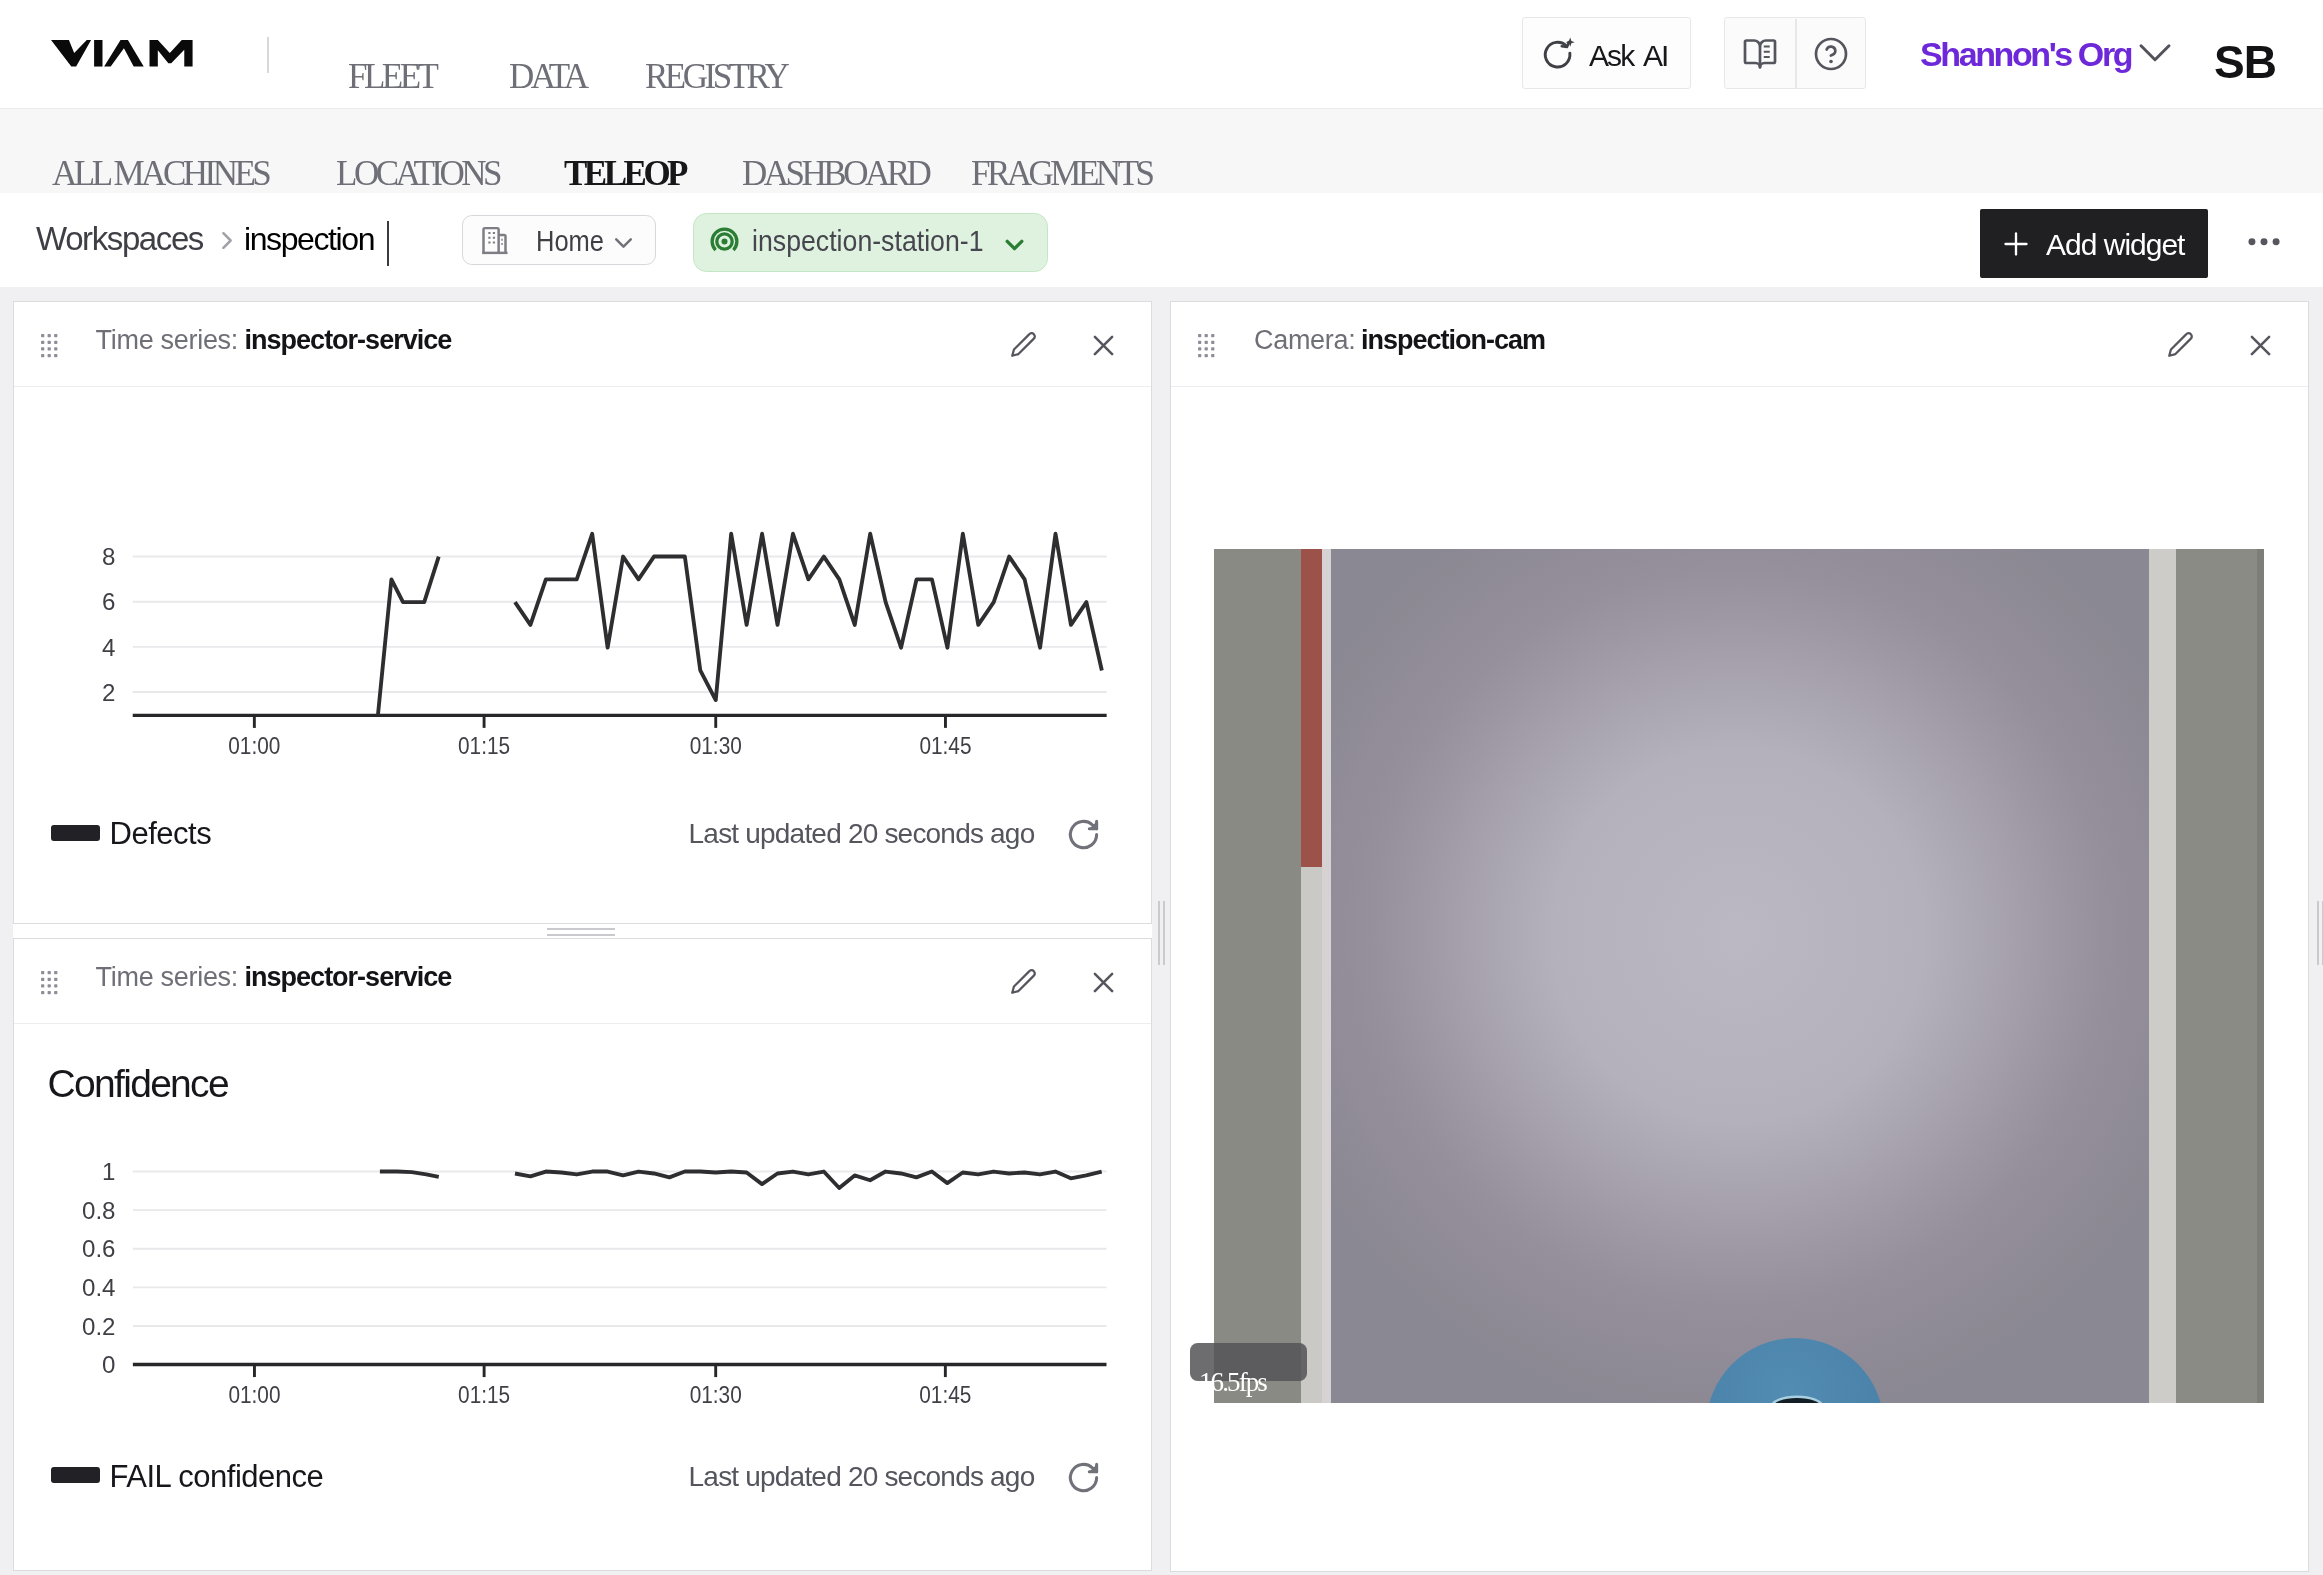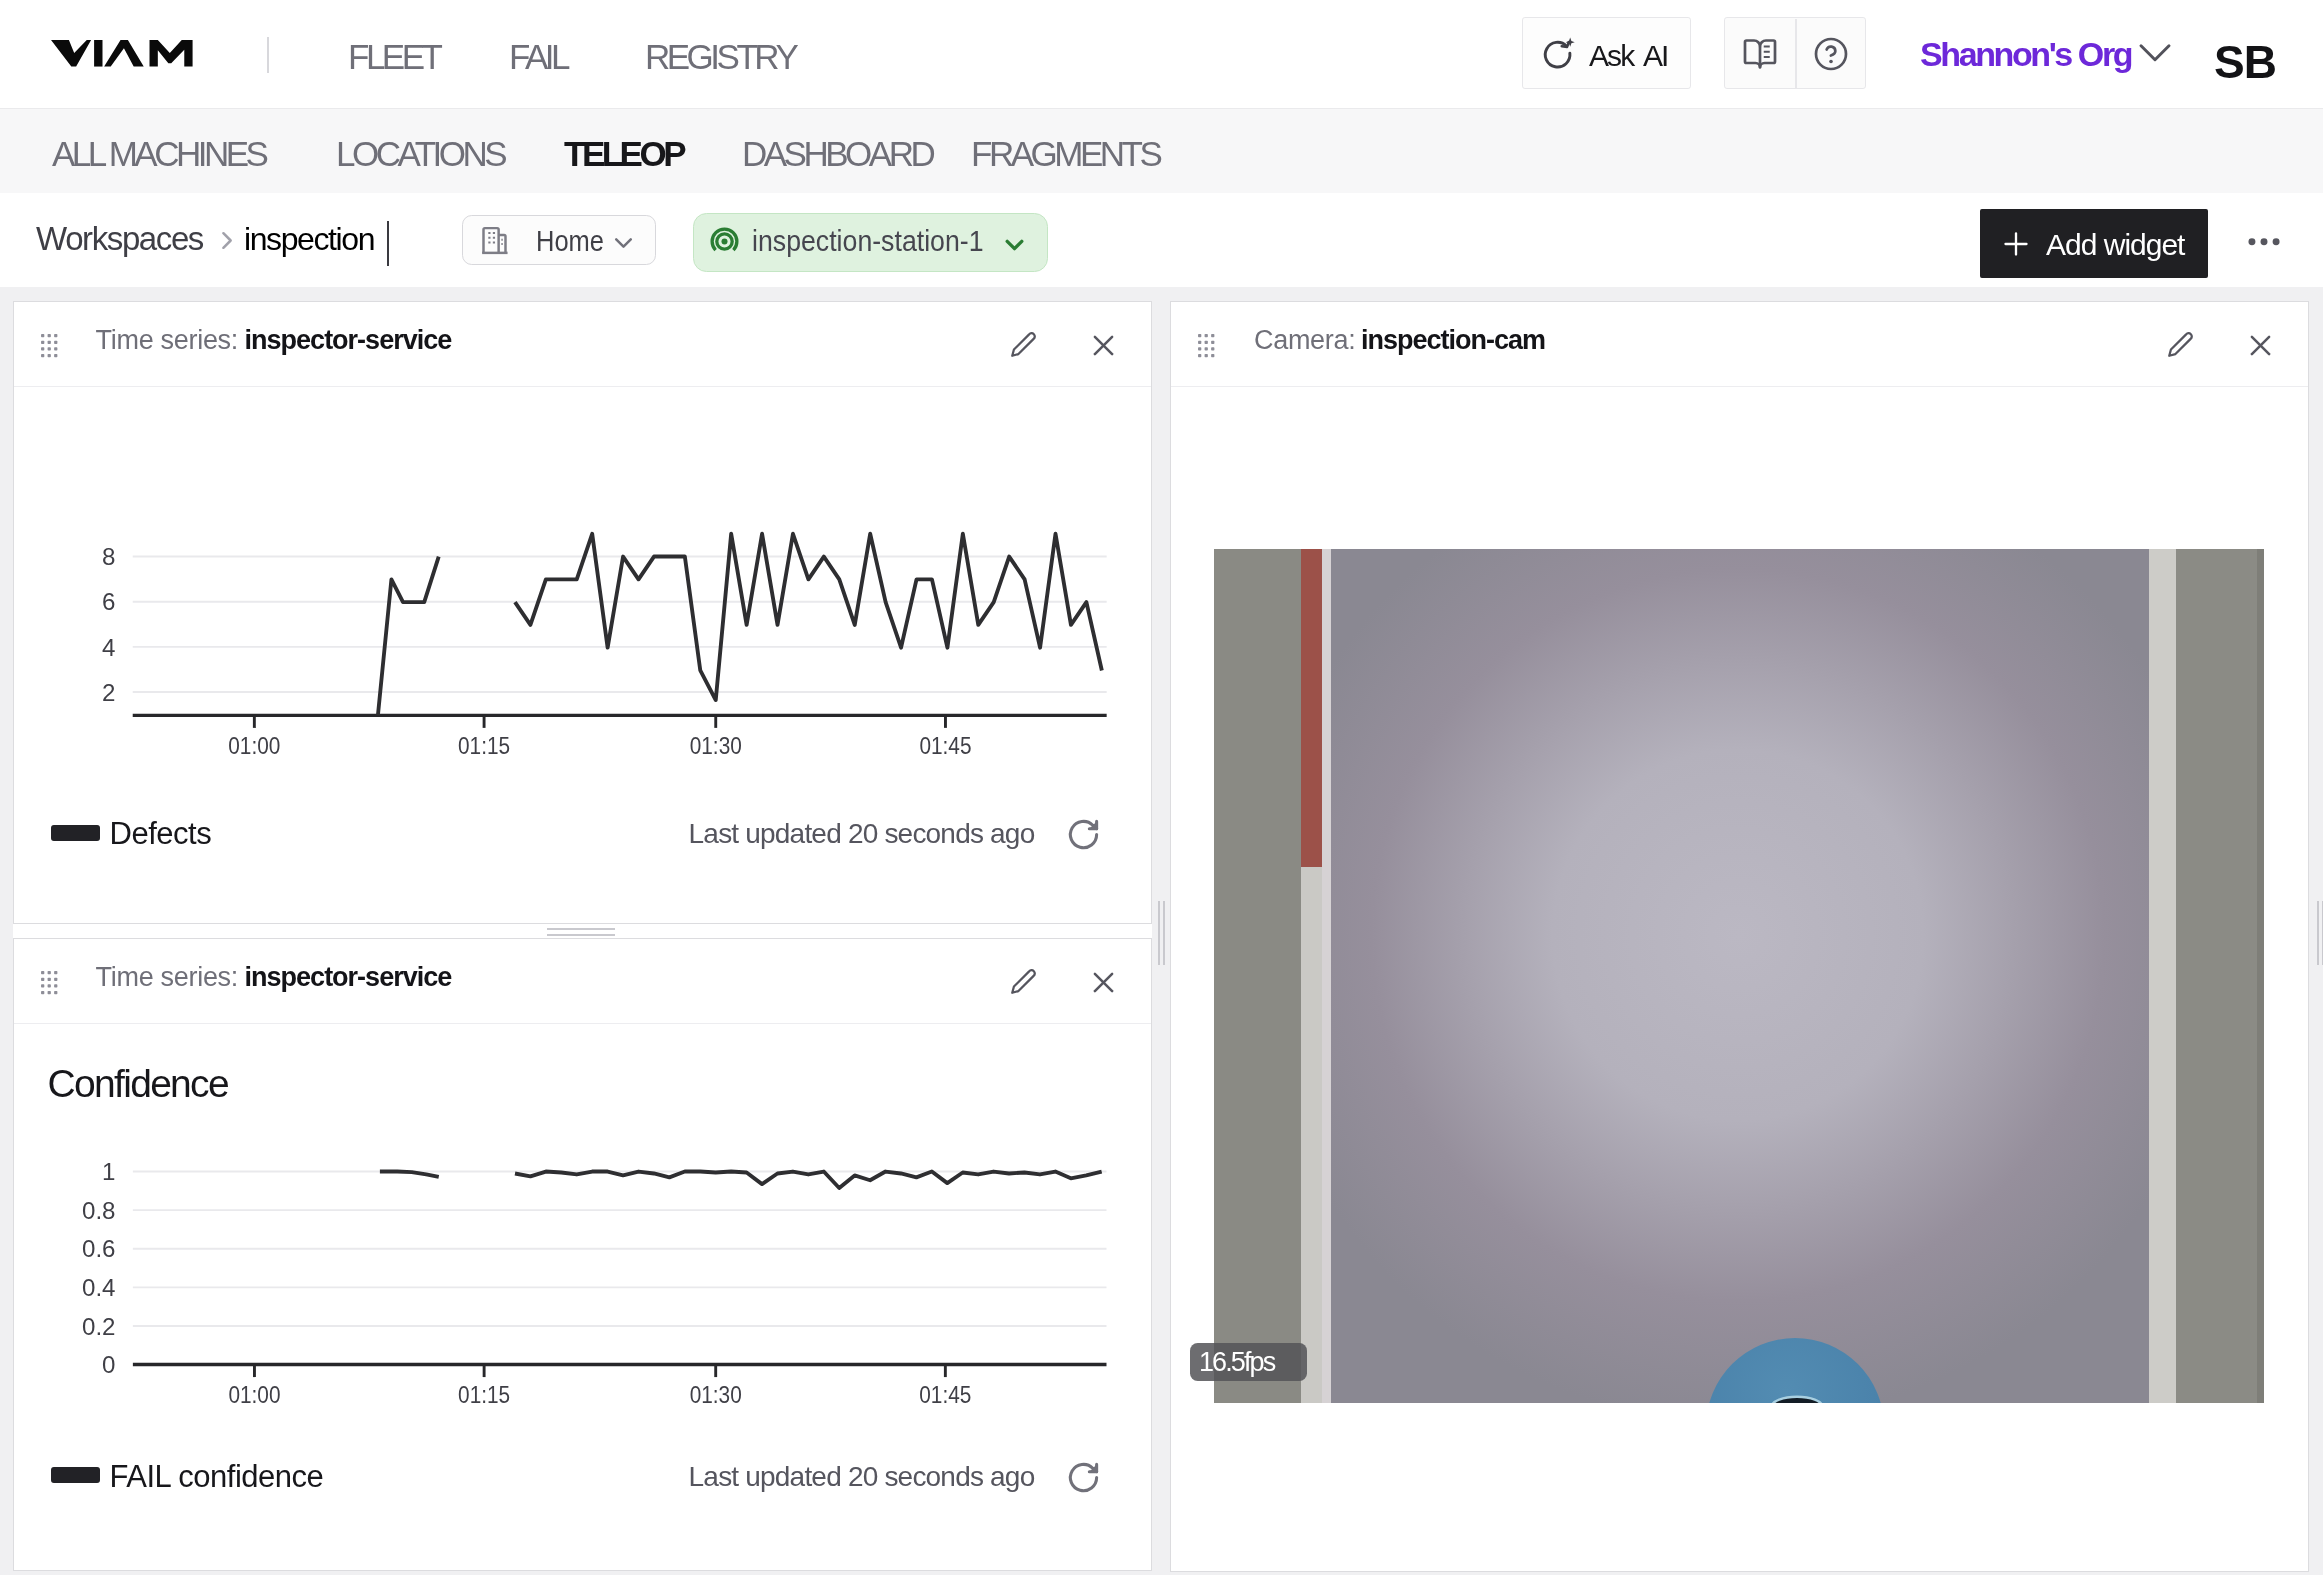--- a/index.html
+++ b/index.html
@@ -5,7 +5,7 @@
 html,body { width:2323px; height:1576px; background:#fff; font-family:"Liberation Sans",sans-serif;
   -webkit-font-smoothing:antialiased; overflow:hidden; }
 .abs { position:absolute; }
-.mono { font-family:Liberation Sans, sans-serif; }
+.mono { font-family:Liberation Serif, serif;margin-top:20px; }
 #topbar { position:absolute; left:0; top:0; width:2323px; height:108px; background:#fff; }
 #tabbar { position:absolute; left:0; top:108px; width:2323px; height:91px; background:#f7f7f8;
   border-top:1.9px solid #eaeaec; border-bottom:1.9px solid #eaeaec; }

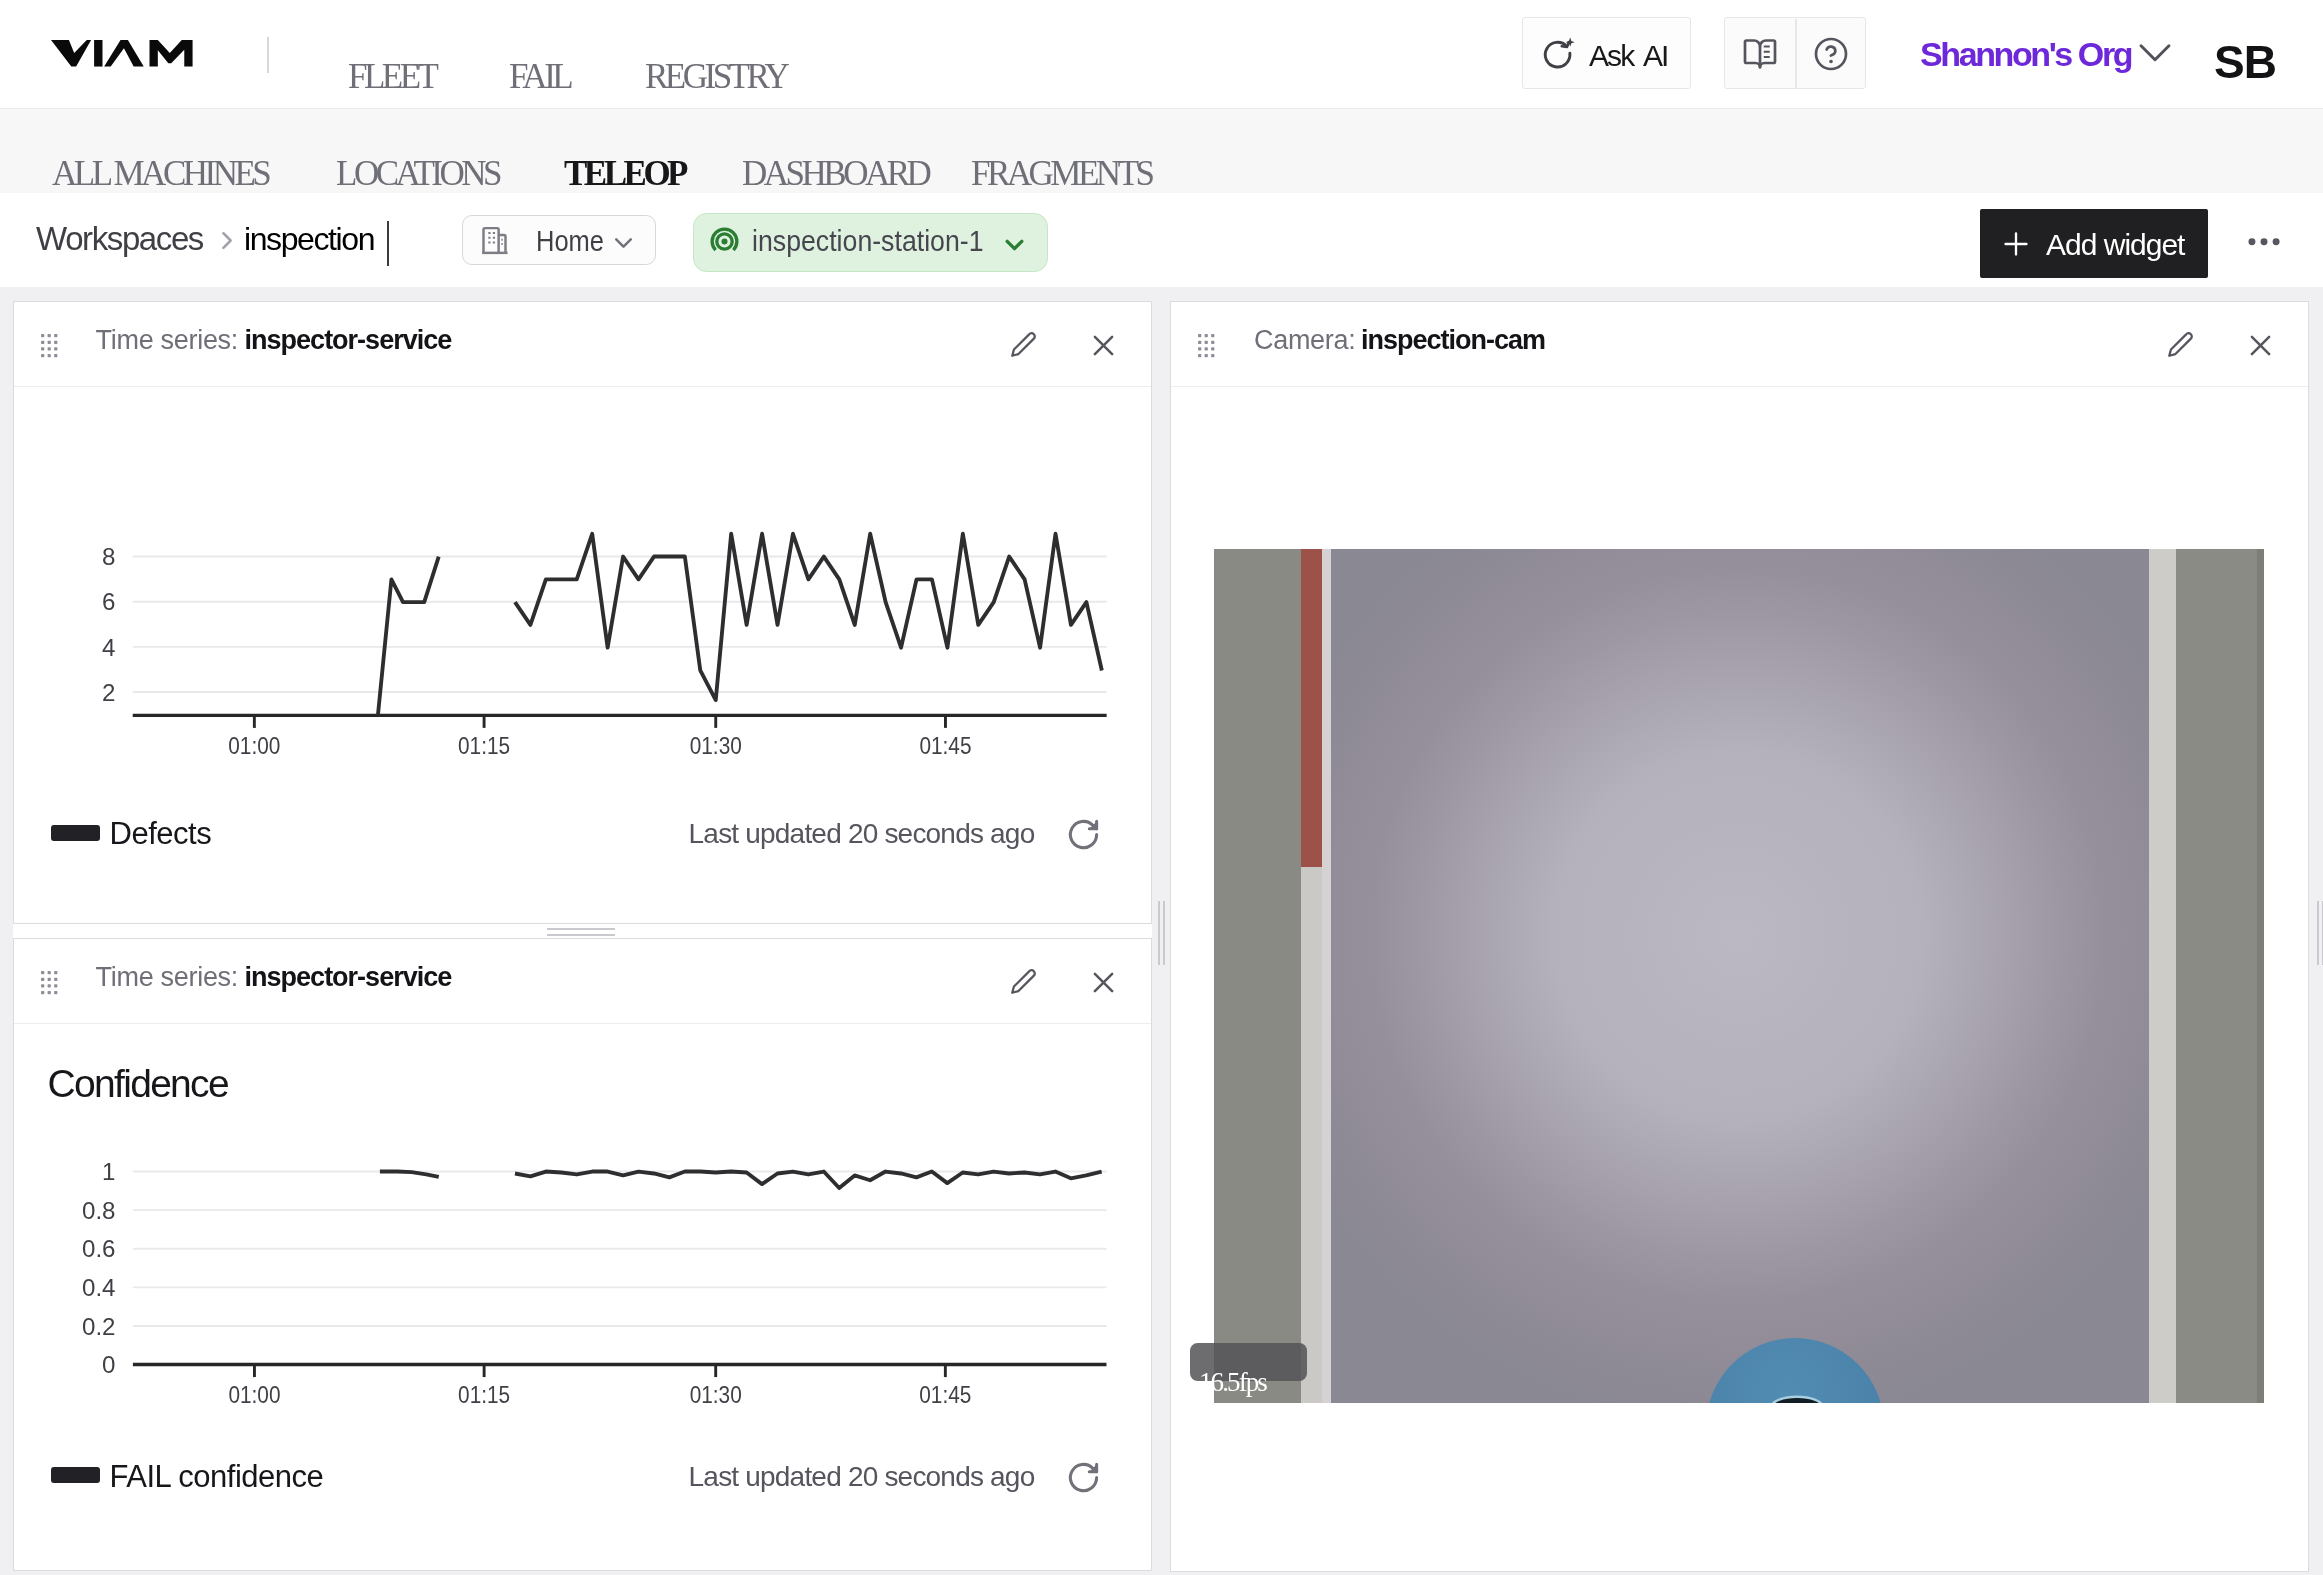--- a/index.html
+++ b/index.html
@@ -35,7 +35,7 @@
   </svg>
   <div class="abs" style="left:267px;top:37px;width:1.9px;height:36px;background:#d8d8dc"></div>
   <span class="navlink mono" style="left:348px">FLEET</span>
-  <span class="navlink mono" style="left:509px">FAIL</span>
+  <span class="navlink mono" style="left:509px">DATA</span>
   <span class="navlink mono" style="left:645px">REGISTRY</span>
 
   <div class="abs" style="left:1522px;top:17.4px;width:169px;height:72px;border:1.9px solid #e7e7ea;background:#fdfdfd;border-radius:2.9px"></div>

